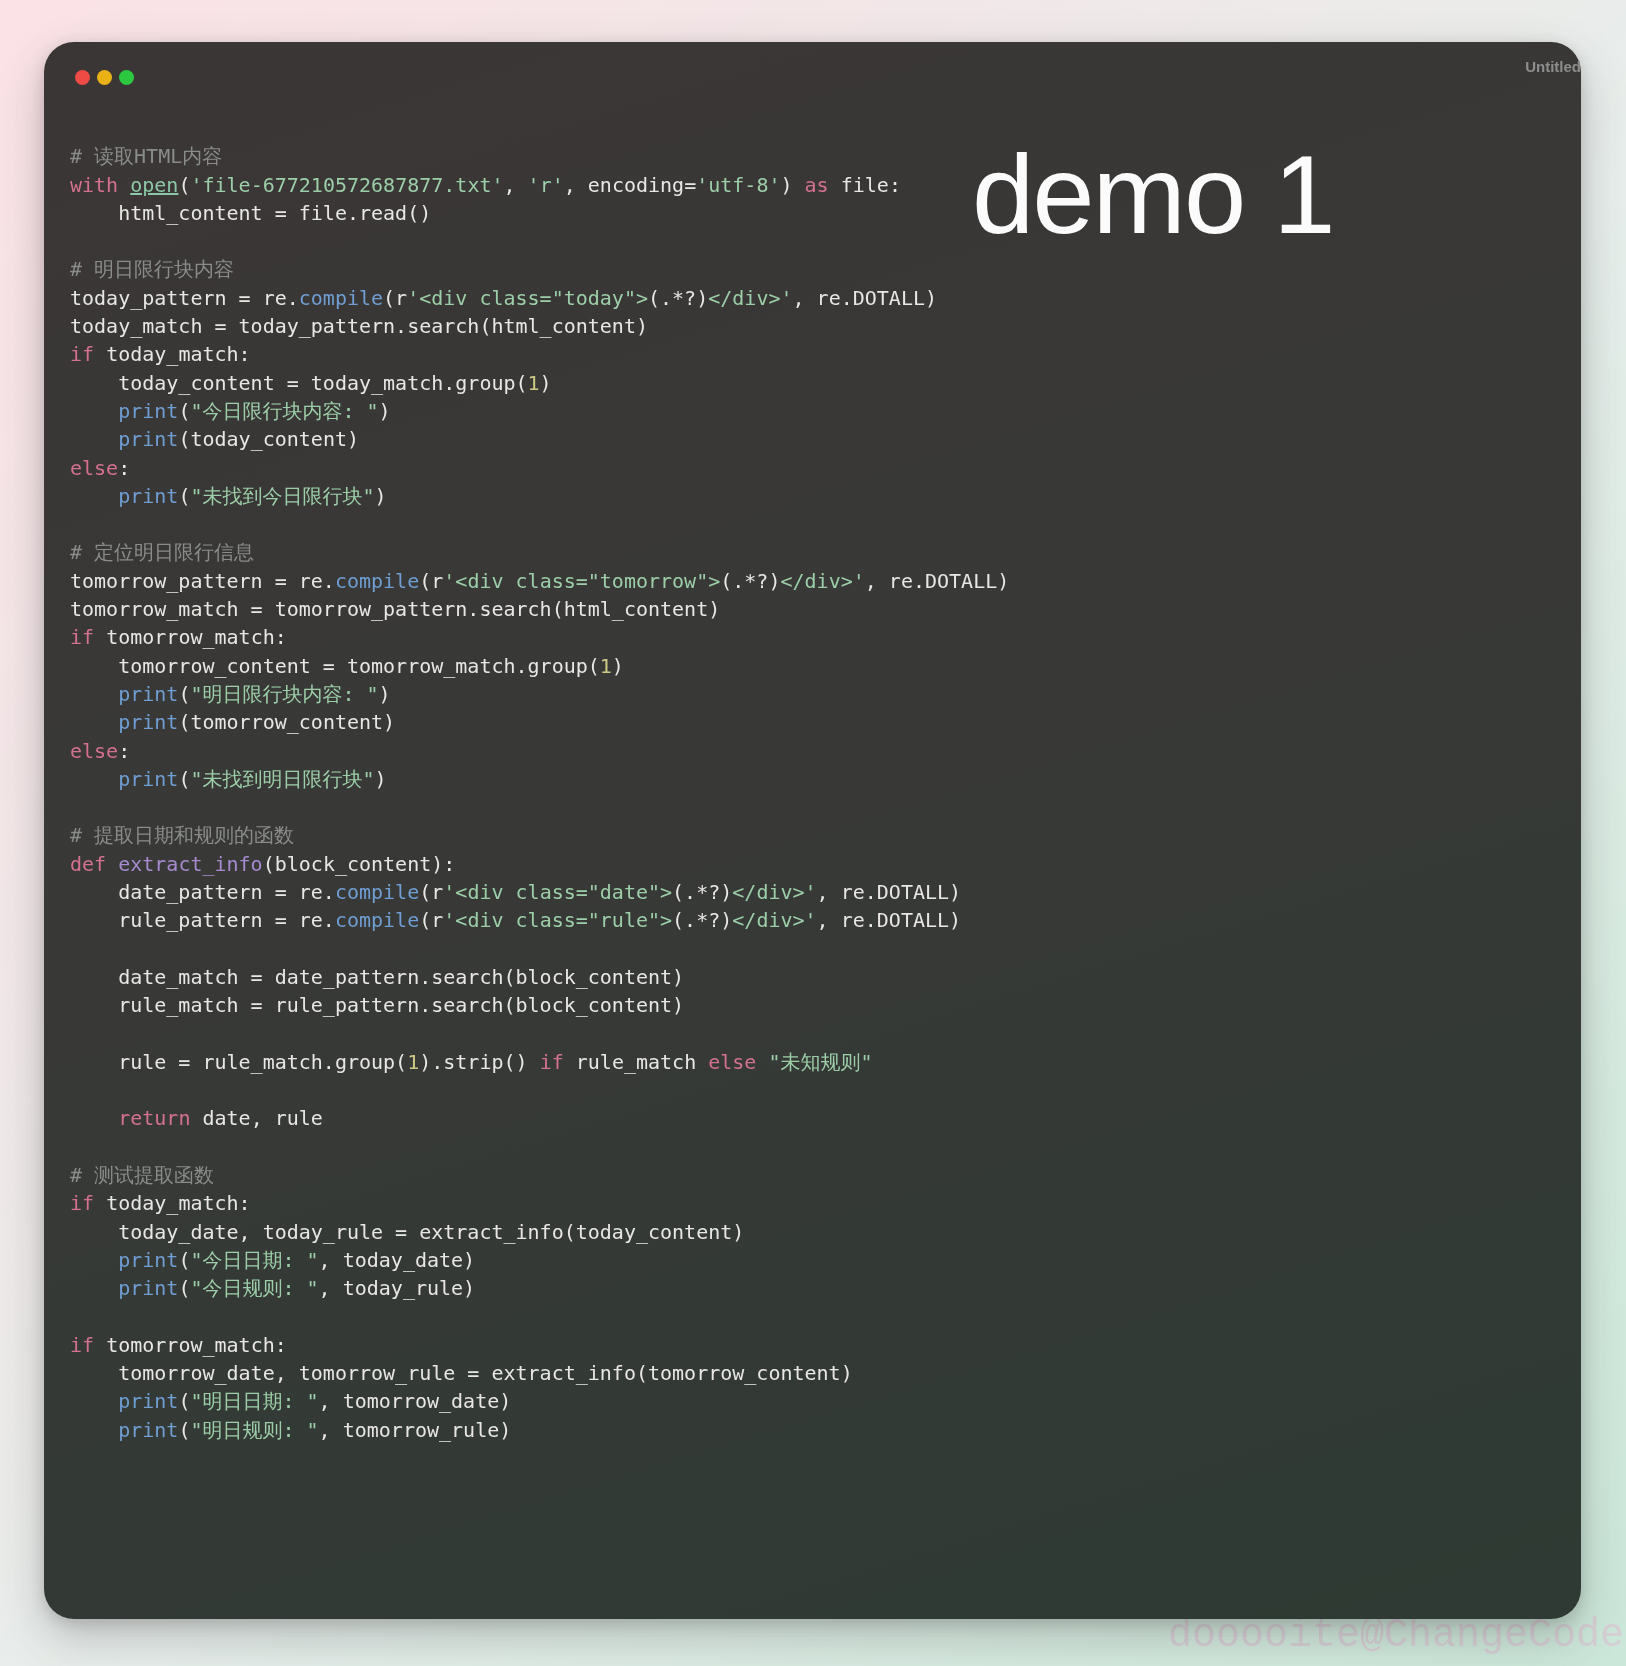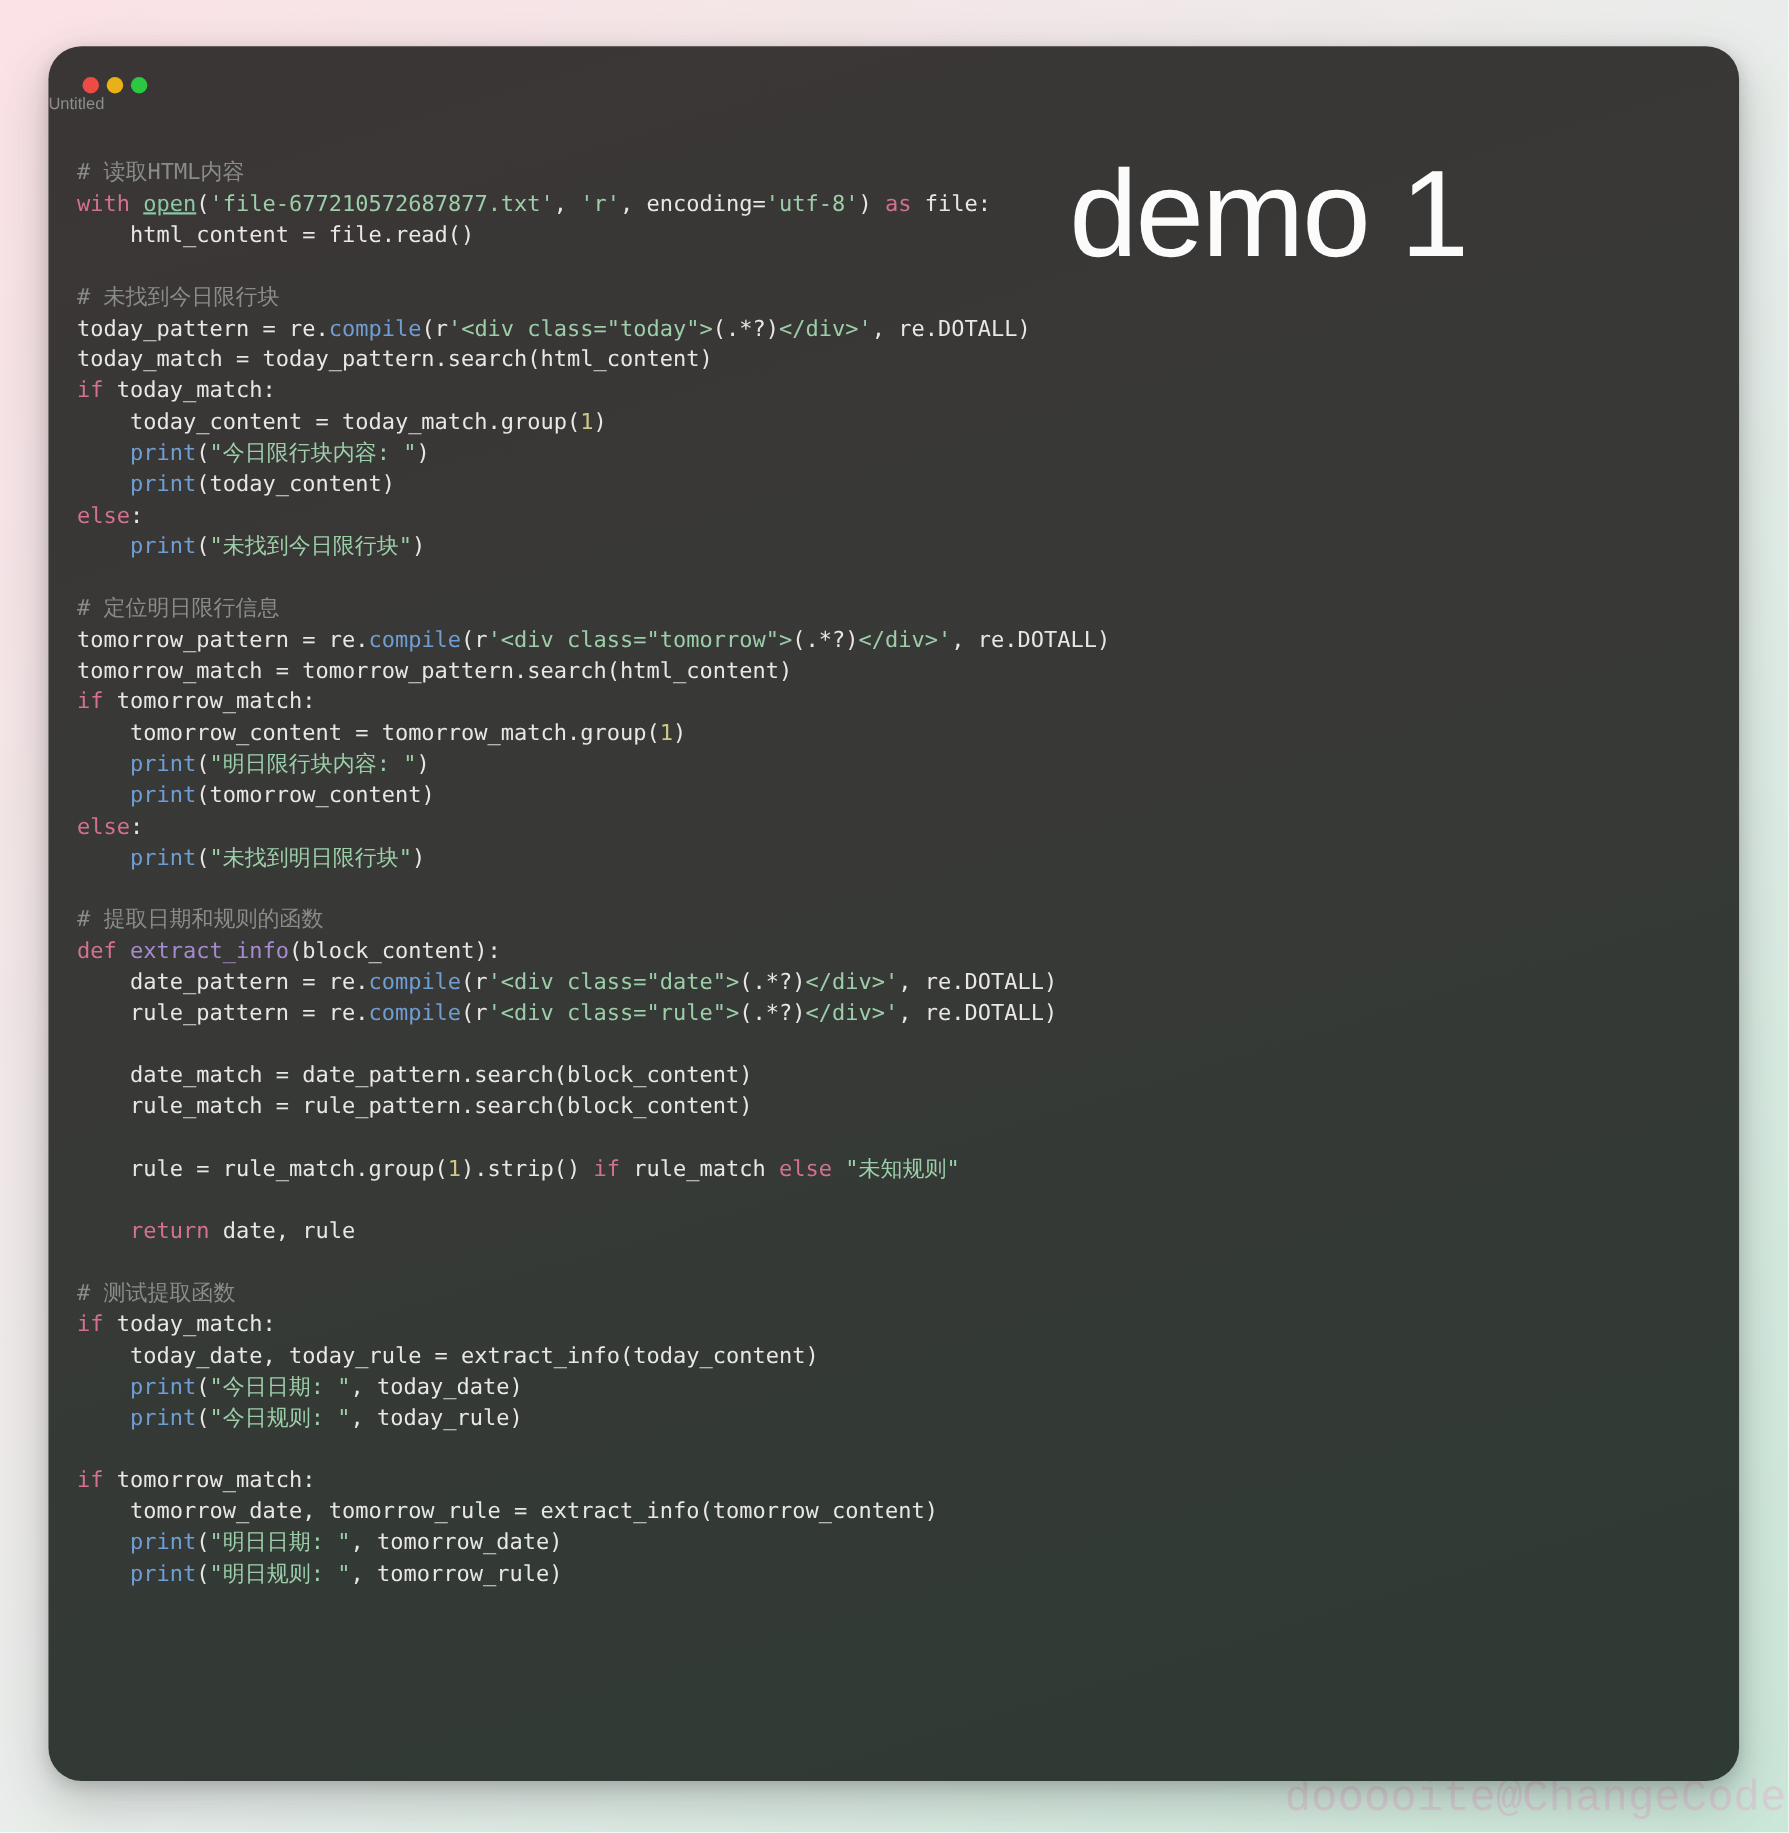--- a/index.html
+++ b/index.html
@@ -64,10 +64,11 @@
     position: absolute;
     left: 0;
     right: 0;
-    top: 44px;
-    text-align: left;
+    top: 16px;
+    text-align: right;
     font-size: 15px;
     color: var(--c-title, #8d8d8d);
+    font-weight: bold;
   }
   .code {
     position: absolute;

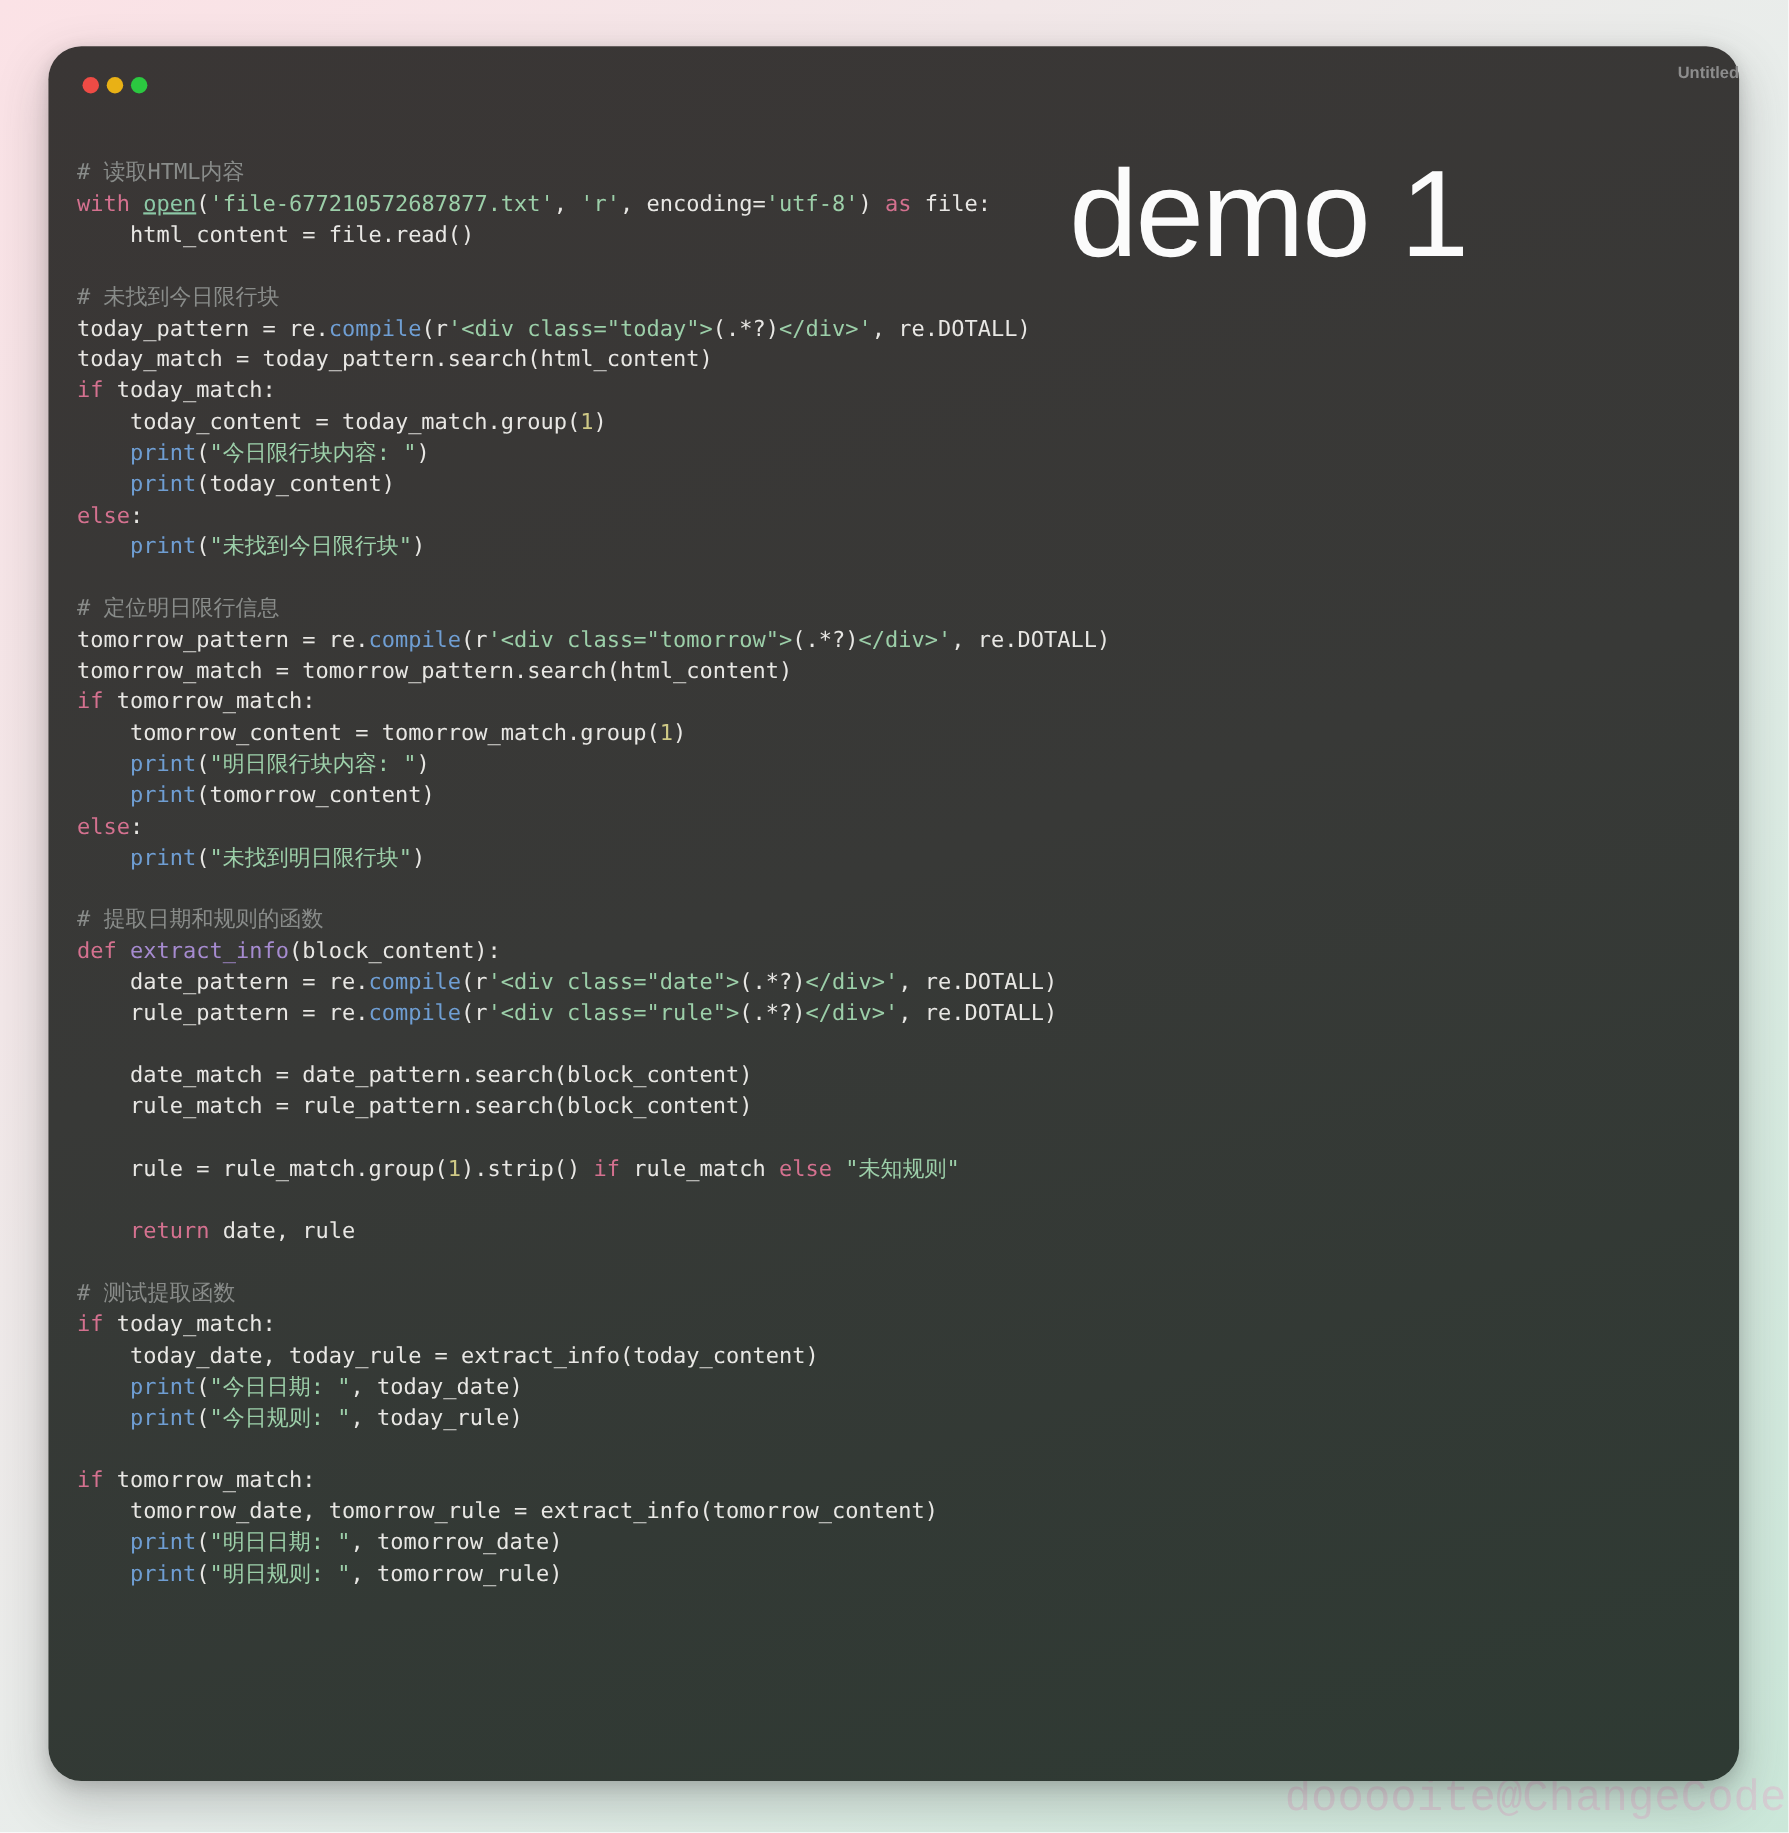--- a/index.html
+++ b/index.html
@@ -127,7 +127,7 @@
         <div class="code-line"><span class="tok-kw">with</span><span class="tok-pl"> </span><span class="tok-fn2">open</span><span class="tok-pl">(</span><span class="tok-str">'file-677210572687877.txt'</span><span class="tok-pl">, </span><span class="tok-str">'r'</span><span class="tok-pl">, encoding=</span><span class="tok-str">'utf-8'</span><span class="tok-pl">) </span><span class="tok-kw">as</span><span class="tok-pl"> file:</span></div>
         <div class="code-line"><span class="tok-pl">    html_content = file.read()</span></div>
         <div class="code-line">&nbsp;</div>
-        <div class="code-line"><span class="tok-com"># 未找到今日限行块</span></div>
+        <div class="code-line"><span class="tok-com"># 明日限行块内容</span></div>
         <div class="code-line"><span class="tok-pl">today_pattern = re.</span><span class="tok-fn">compile</span><span class="tok-pl">(r</span><span class="tok-str">'&lt;div class="today"&gt;</span><span class="tok-pl">(.*?)</span><span class="tok-str">&lt;/div&gt;'</span><span class="tok-pl">, re.DOTALL)</span></div>
         <div class="code-line"><span class="tok-pl">today_match = today_pattern.search(html_content)</span></div>
         <div class="code-line"><span class="tok-kw">if</span><span class="tok-pl"> today_match:</span></div>

